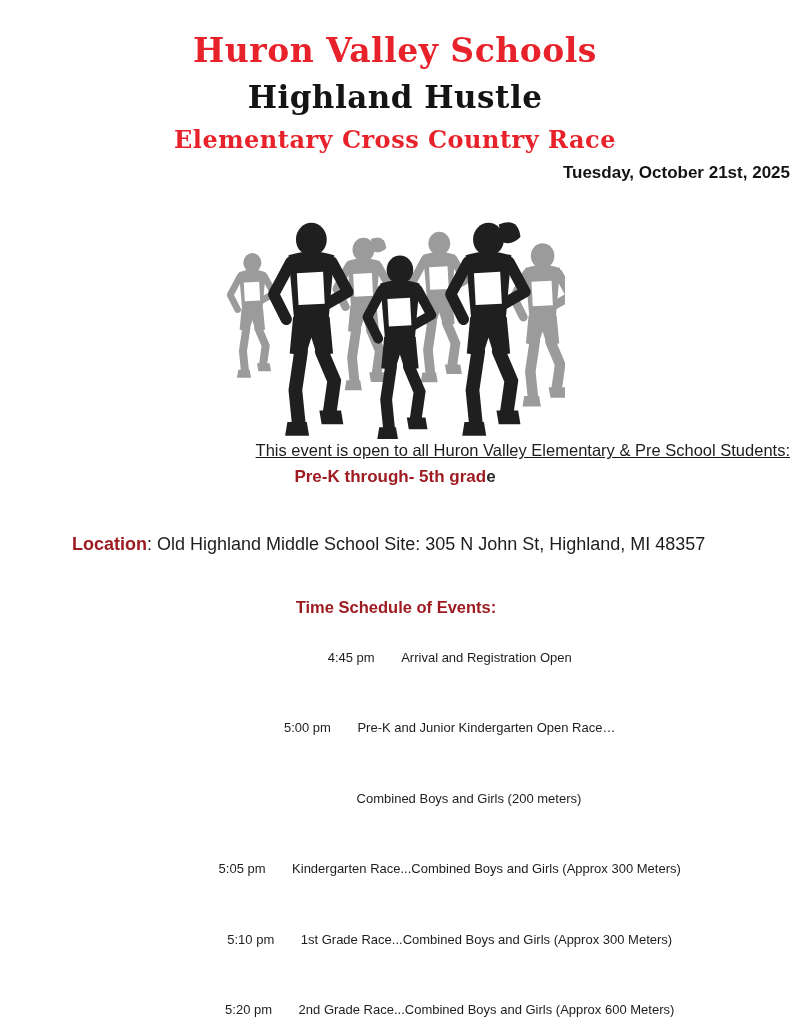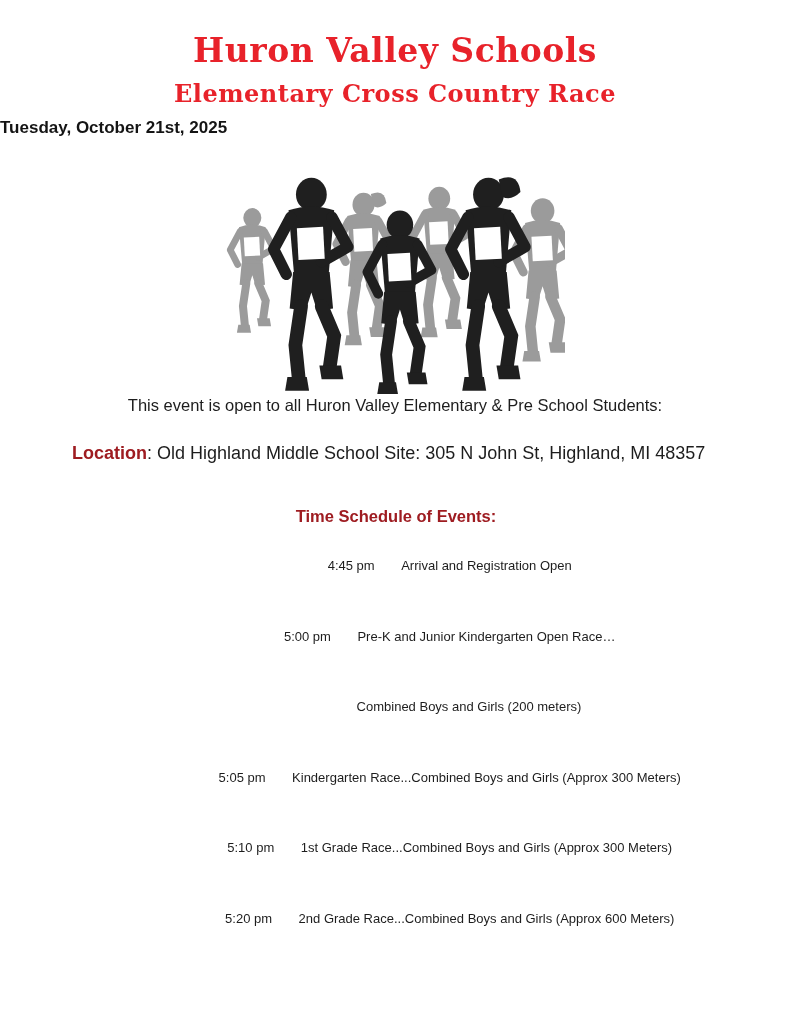--- a/index.html
+++ b/index.html
@@ -94,6 +94,7 @@
 
   <div class="title-block">
     <div class="title-line title-red">Huron Valley Schools</div>
+    <div class="title-line title-black">Highland Hustle</div>
     <div class="title-line title-race">Elementary Cross Country Race</div>
     <div class="event-date">Tuesday, October 21st, 2025</div>
   </div>

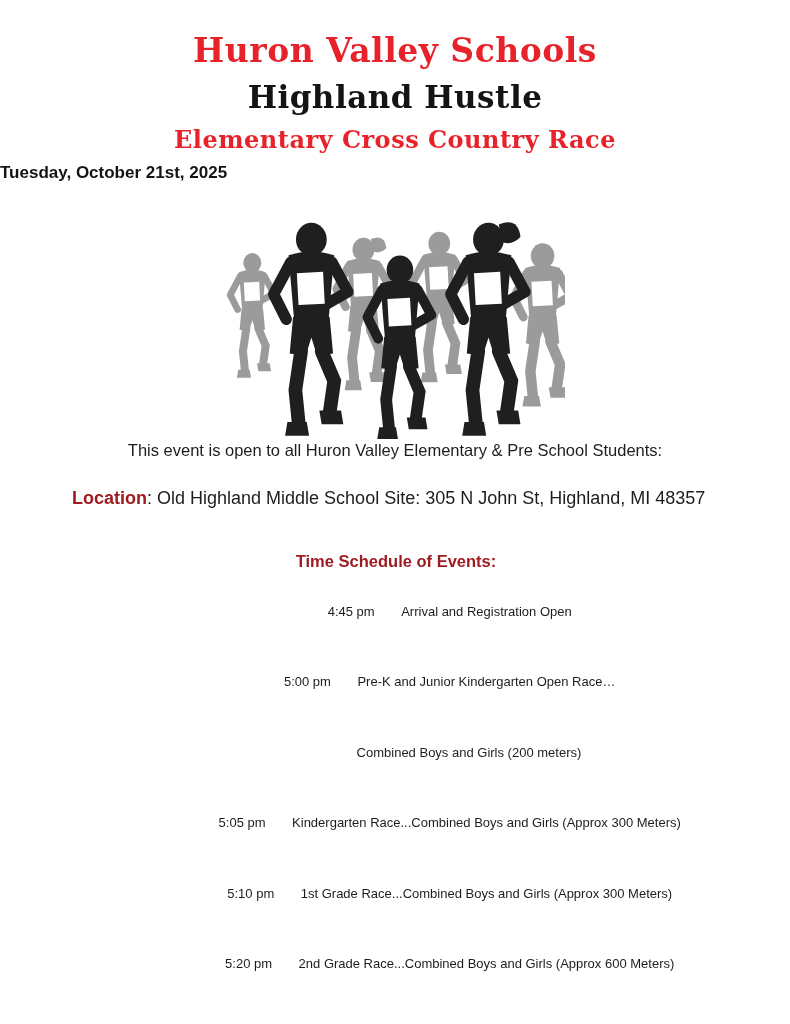--- a/index.html
+++ b/index.html
@@ -34,7 +34,7 @@
     font-size: 17px;
     font-weight: bold;
     color: #141414;
-    text-align: left;
+    text-align: right;
     margin: 6px 0 14px 0;
   }
   .runners-wrap {

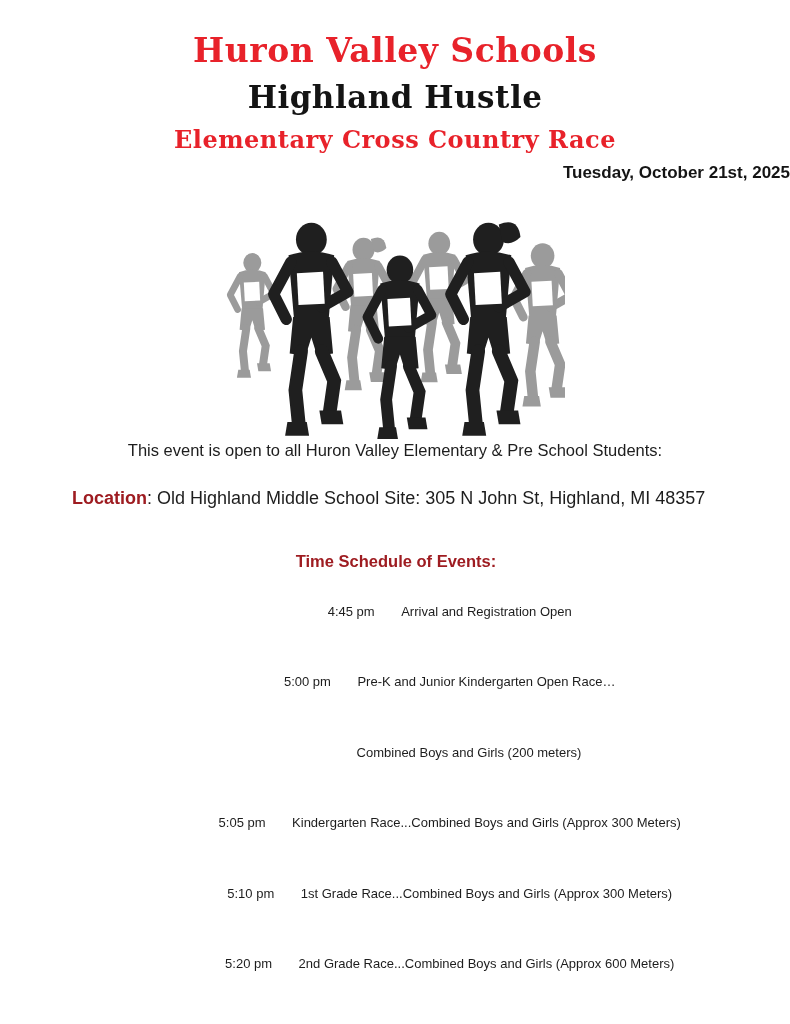--- a/index.html
+++ b/index.html
@@ -43,10 +43,11 @@
     height: 238px;
   }
   .open-text {
-    text-align: center;
+    text-align: right;
     font-size: 16.5px;
     color: #1d1d1d;
     margin: 4px 0 7px 0;
+    text-decoration: underline;
   }
   .grades-line {
     text-align: center;

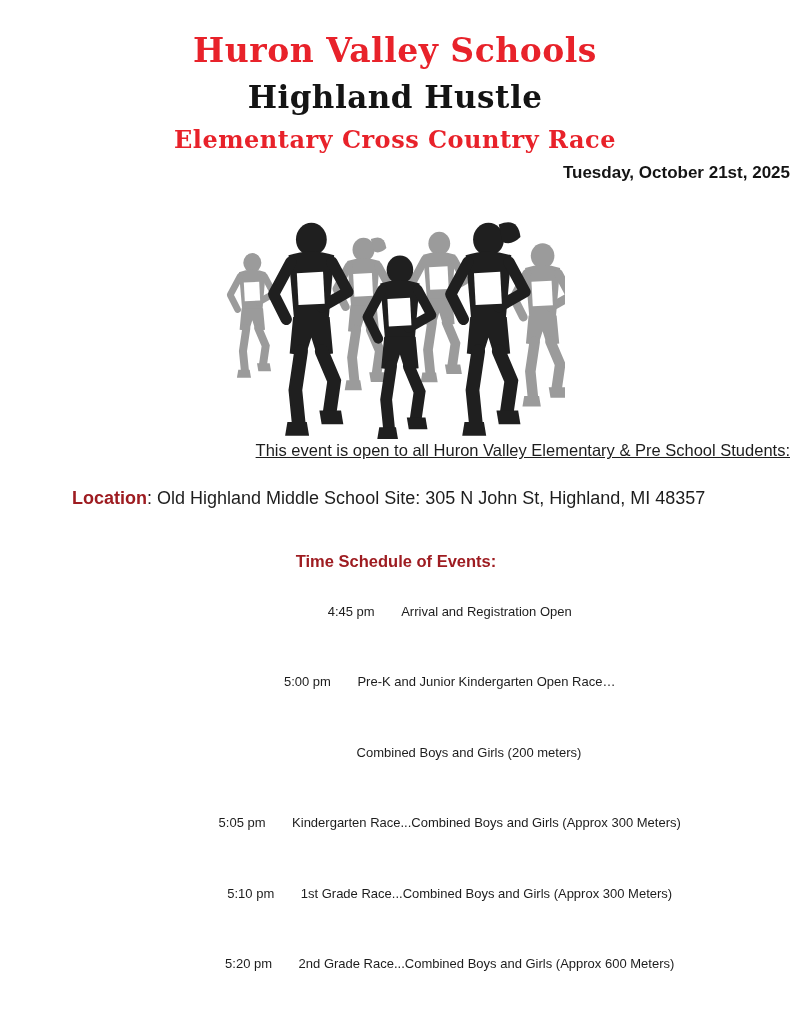--- a/index.html
+++ b/index.html
@@ -131,6 +131,9 @@
   </div>
 
   <div class="open-text">This event is open to all Huron Valley Elementary &amp; Pre School Students:</div>
+  <div class="grades-line">
+    <span class="grades-red">Pre-K through- 5th grad</span><span class="grades-tail">e</span>
+  </div>
 
   <div class="body-col">
 

